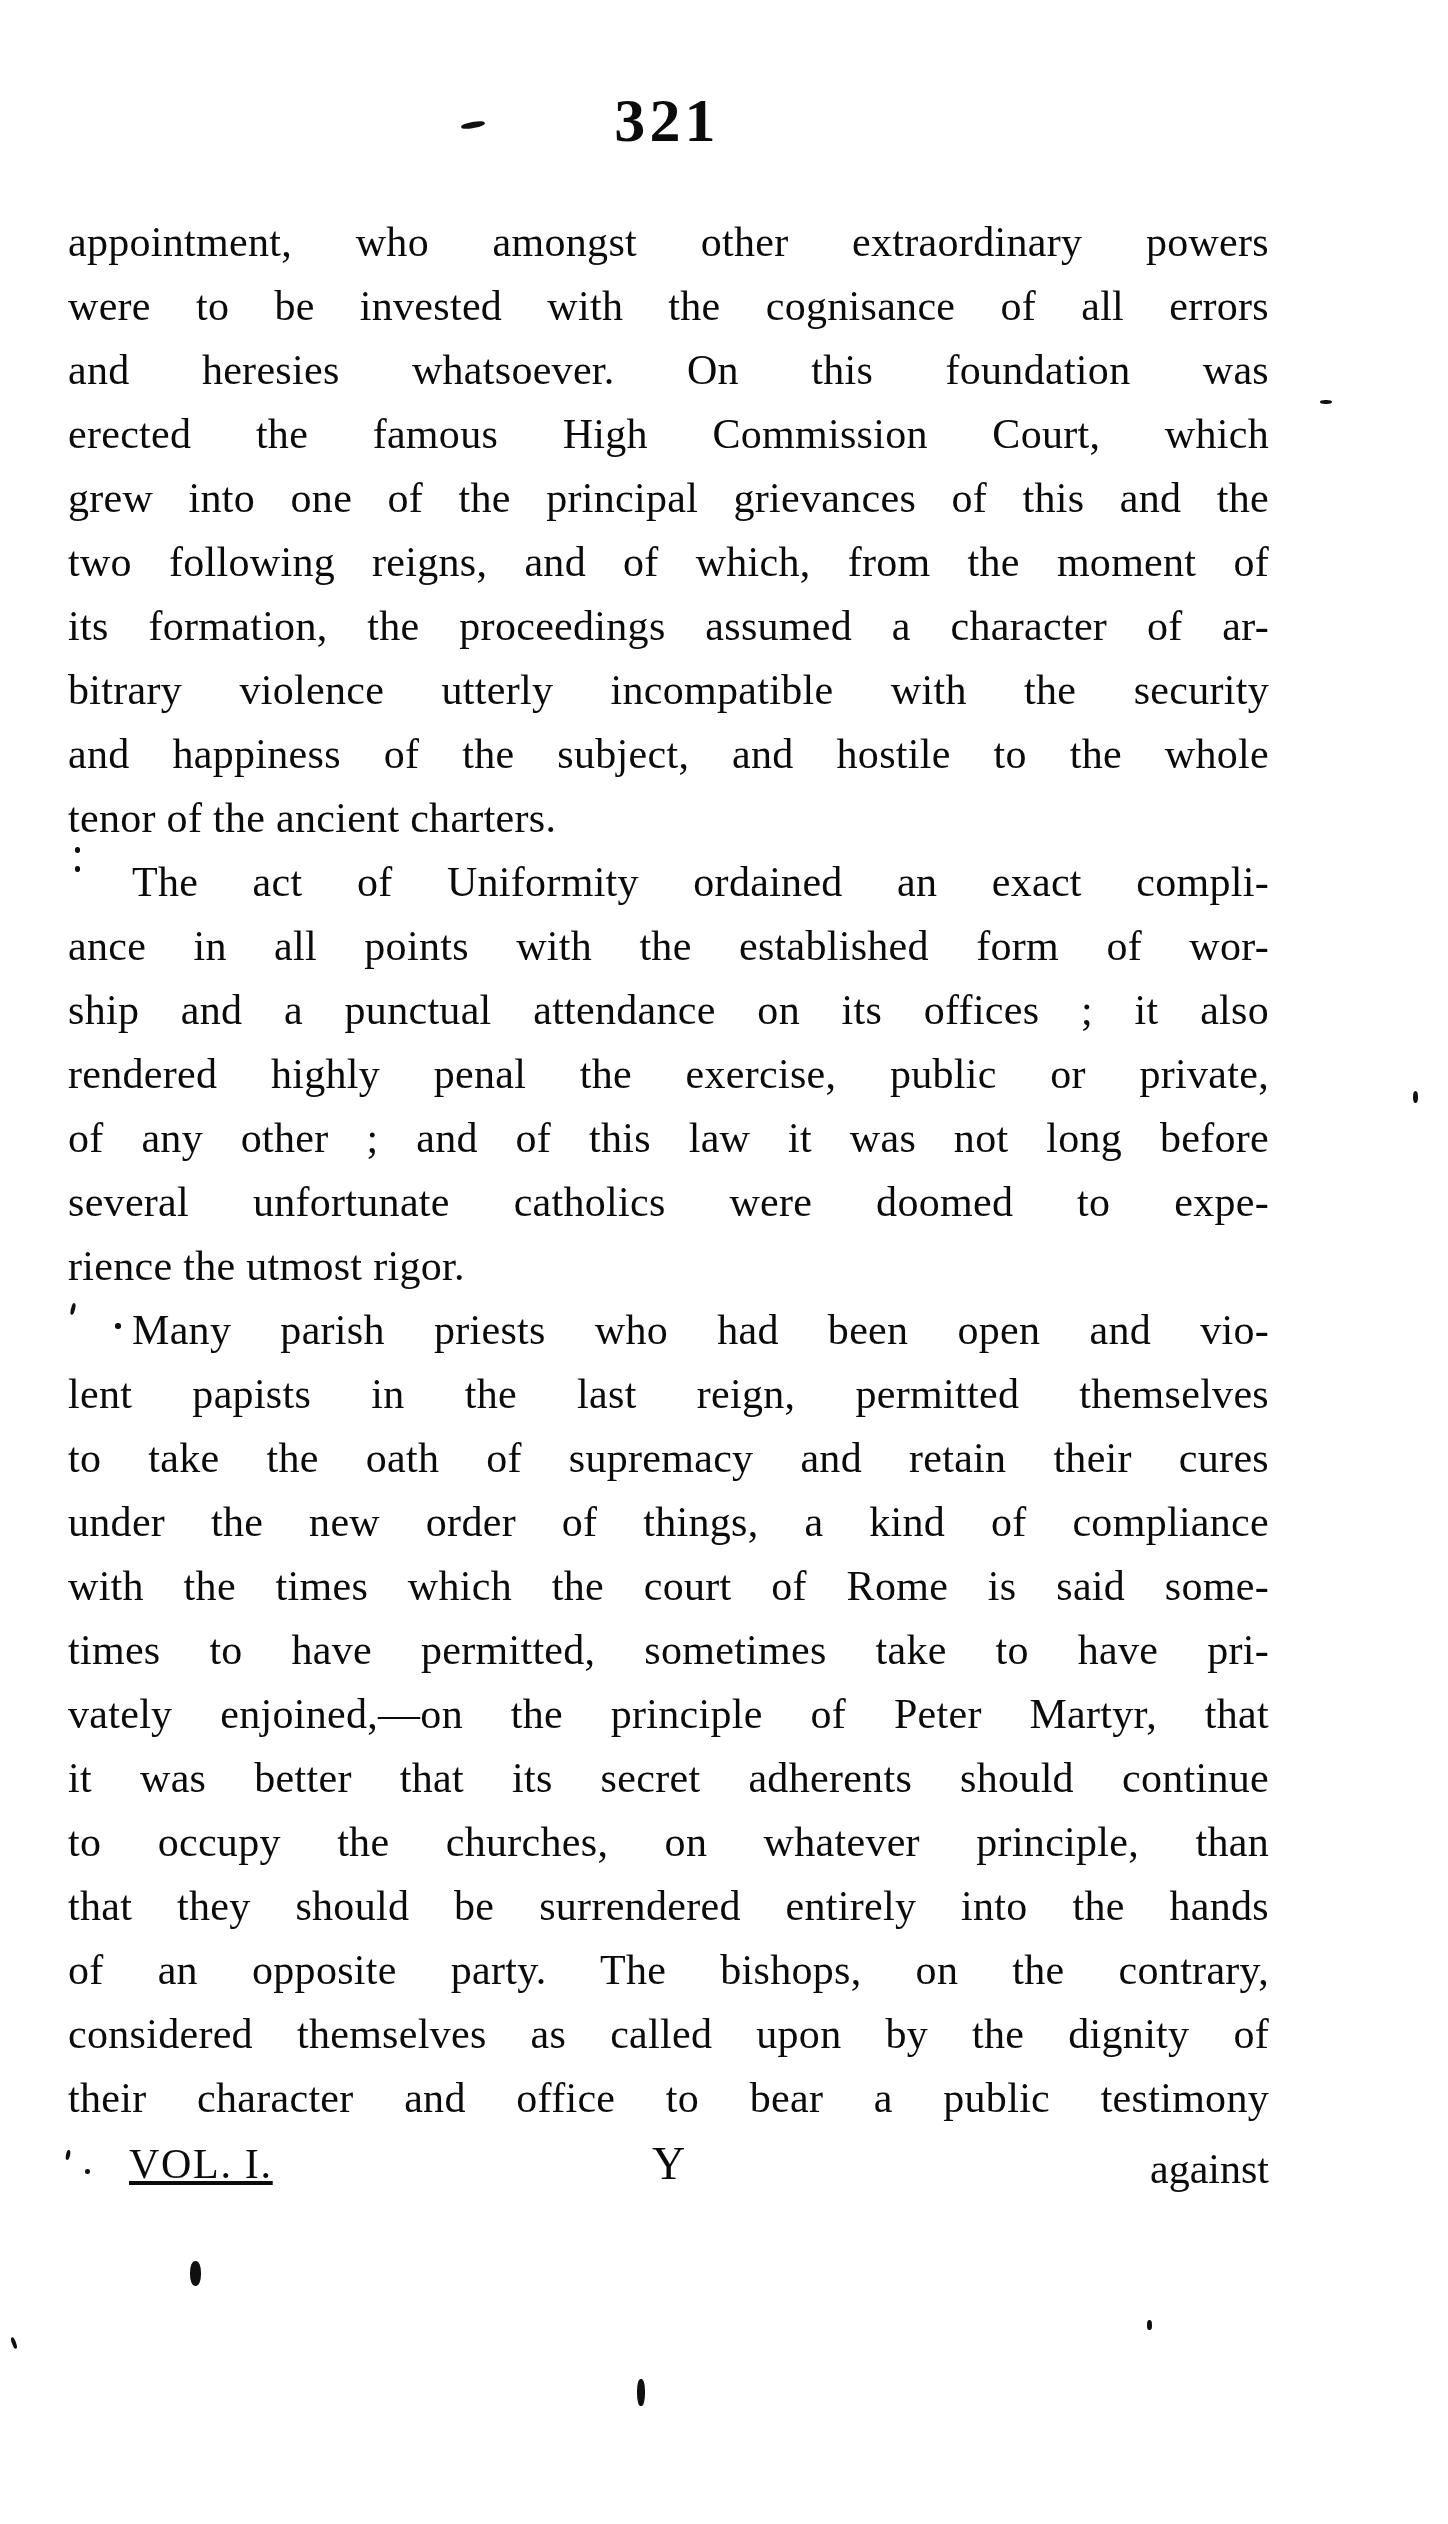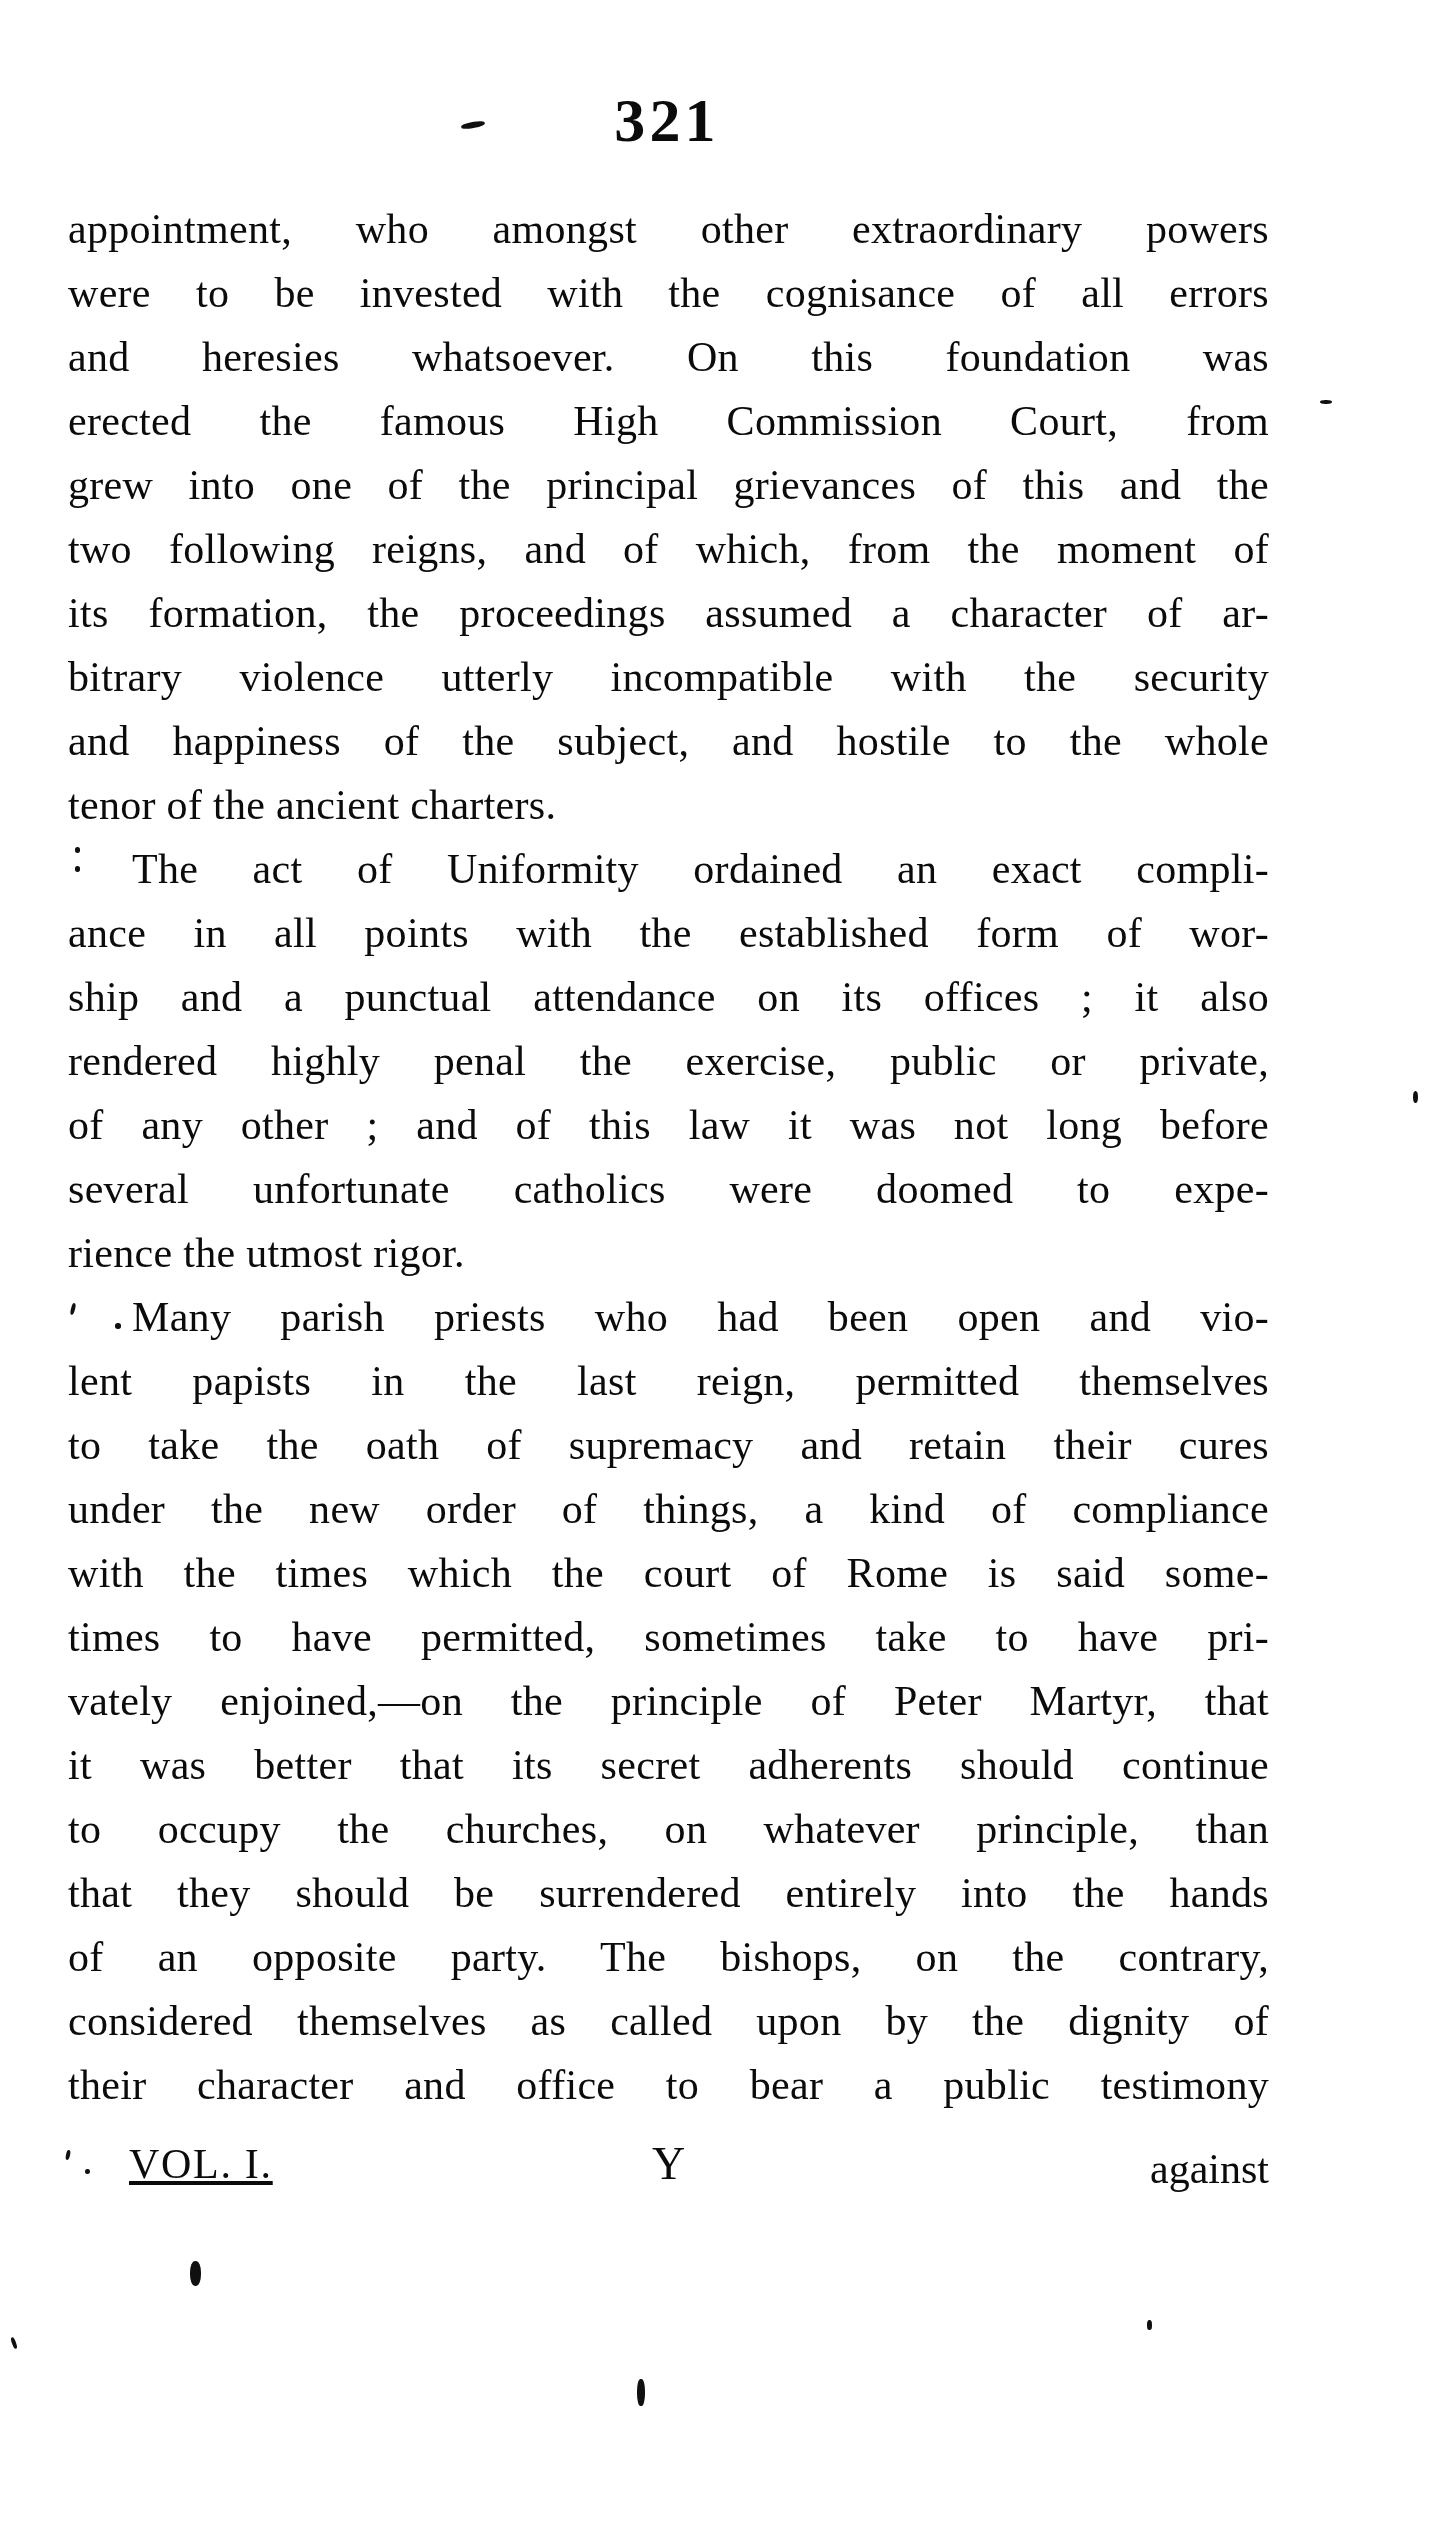--- a/index.html
+++ b/index.html
@@ -29,7 +29,7 @@
   .body-text {
     position: absolute;
     left: 68px;
-    top: 197px;
+    top: 210px;
     width: 1201px;
     font-size: 42px;
     line-height: 64px;

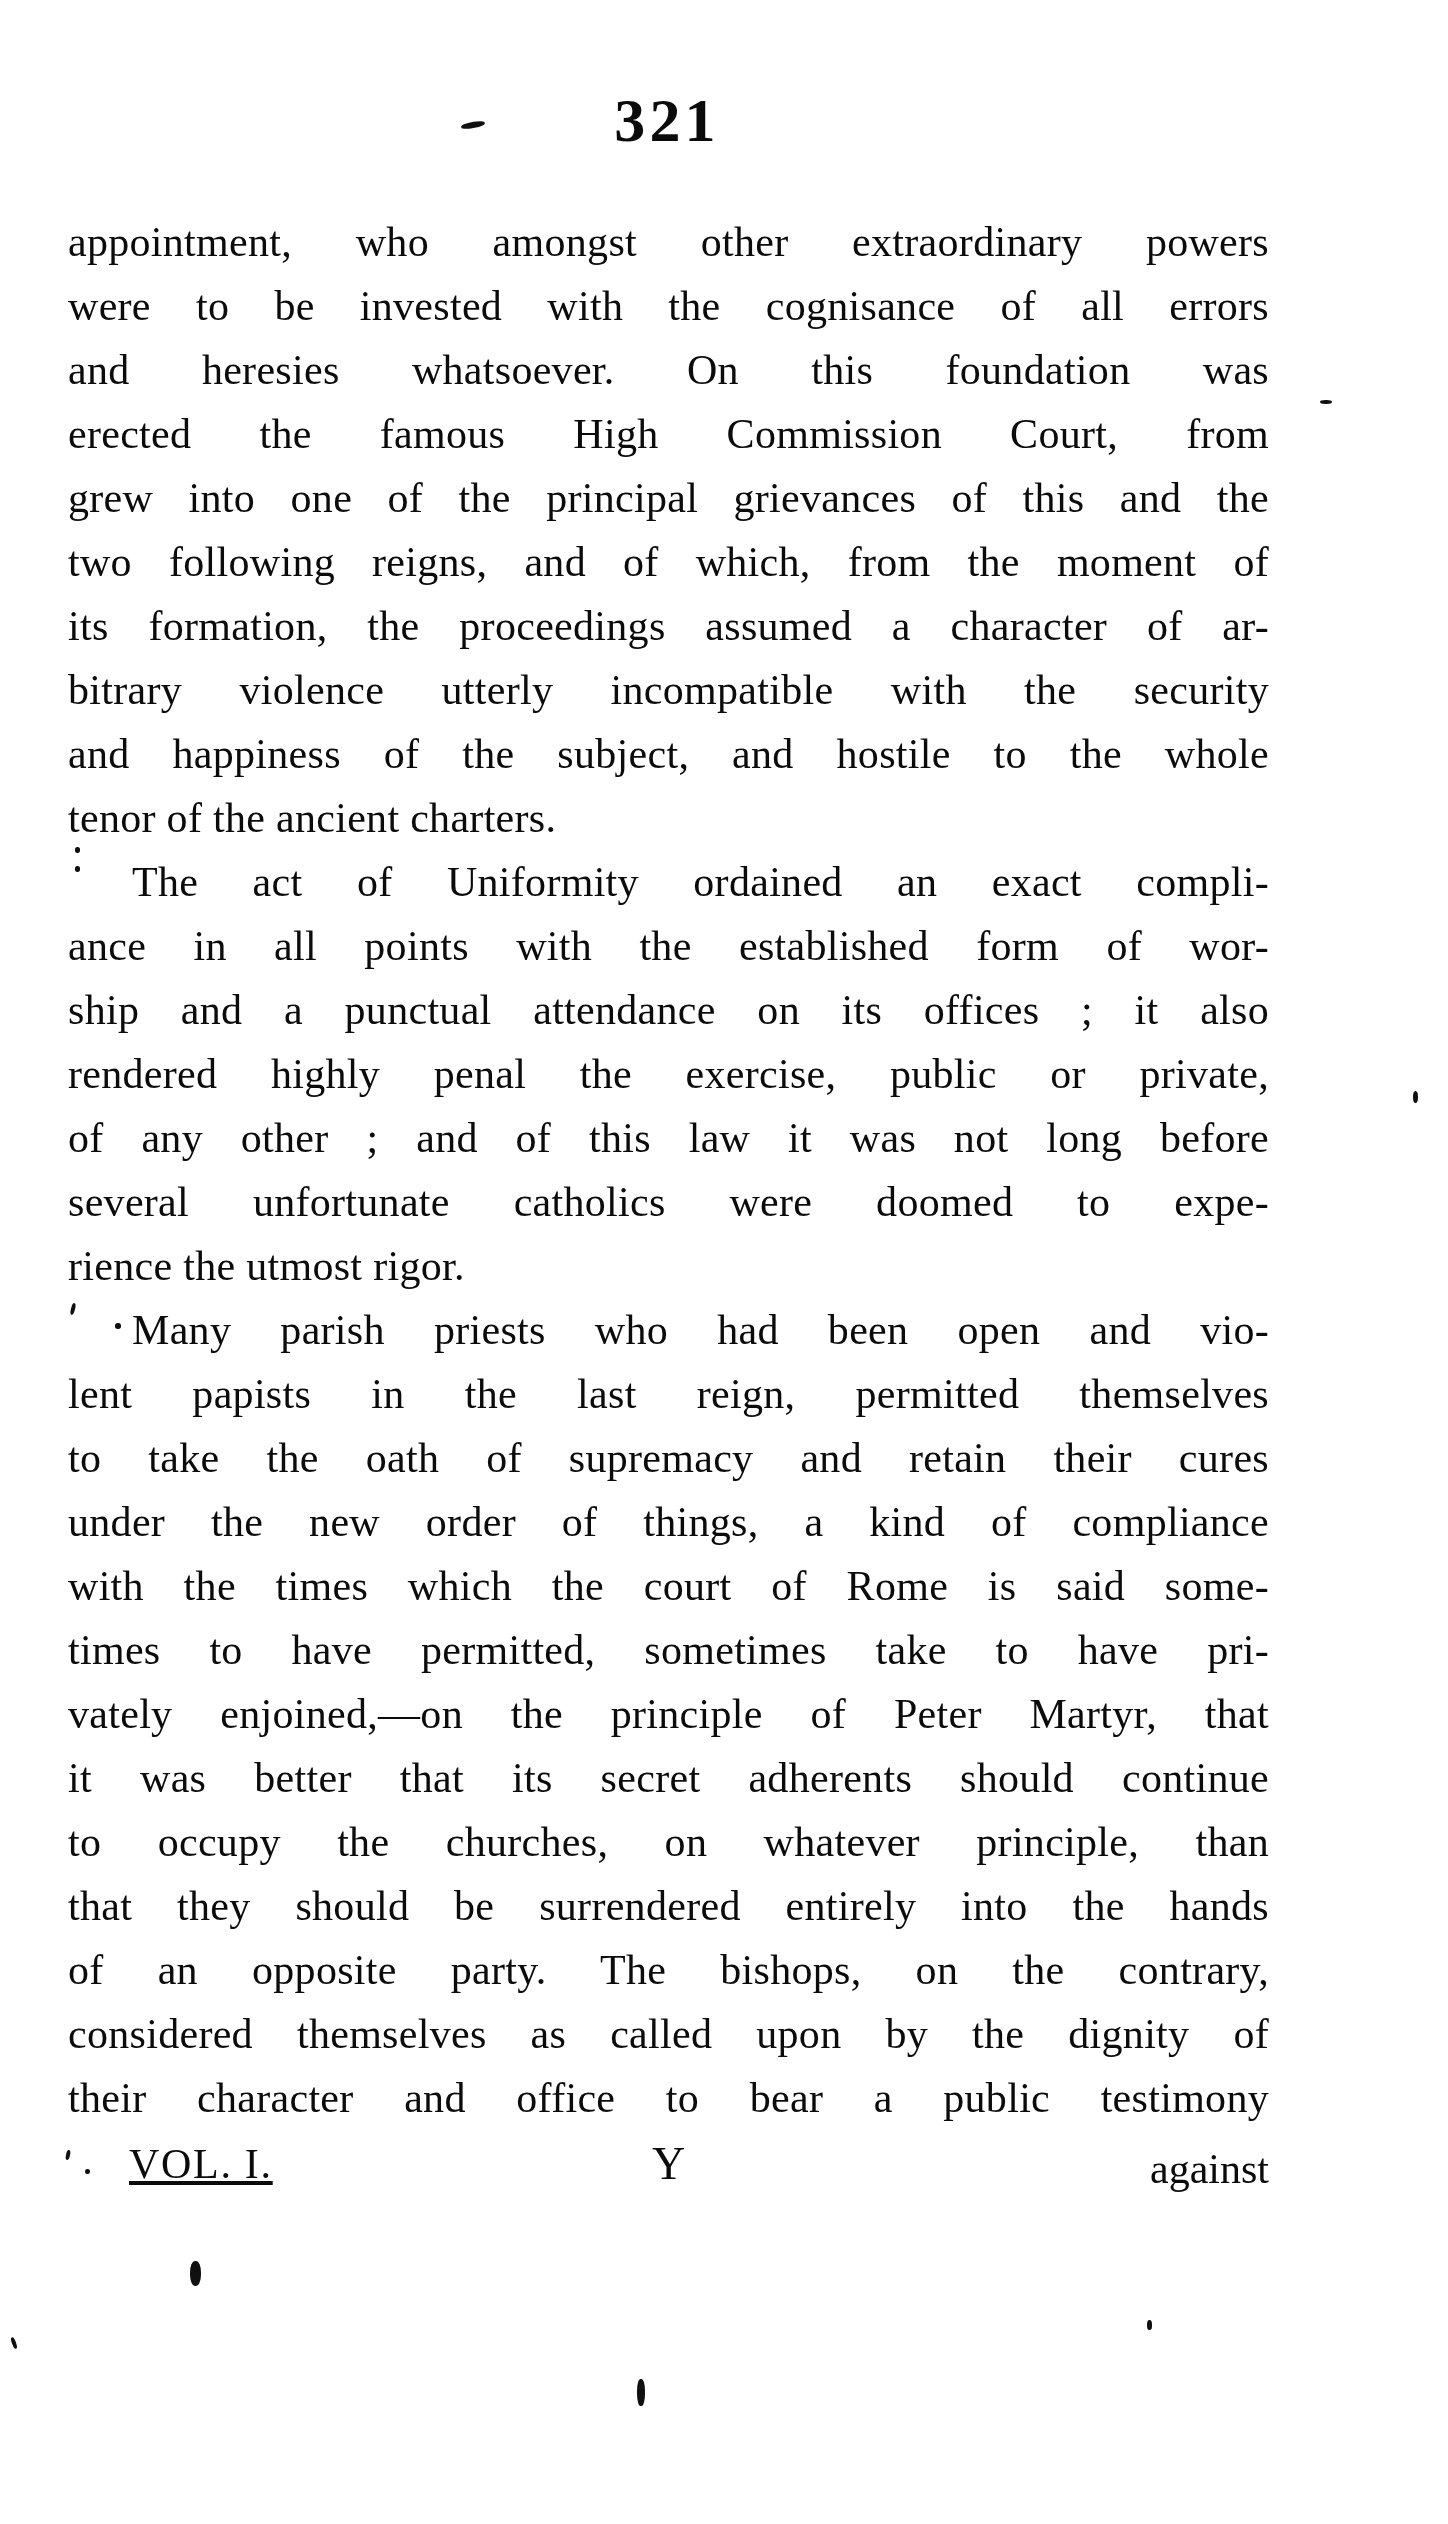--- a/index.html
+++ b/index.html
@@ -91,7 +91,7 @@
         <div class="line">appointment, who amongst other extraordinary powers</div>
         <div class="line">were to be invested with the cognisance of all errors</div>
         <div class="line">and heresies whatsoever.  On this foundation was</div>
-        <div class="line">erected the famous High Commission Court, from</div>
+        <div class="line">erected the famous High Commission Court, which</div>
         <div class="line">grew into one of the principal grievances of this and the</div>
         <div class="line">two following reigns, and of which, from the moment of</div>
         <div class="line">its formation, the proceedings assumed a character of ar-</div>

